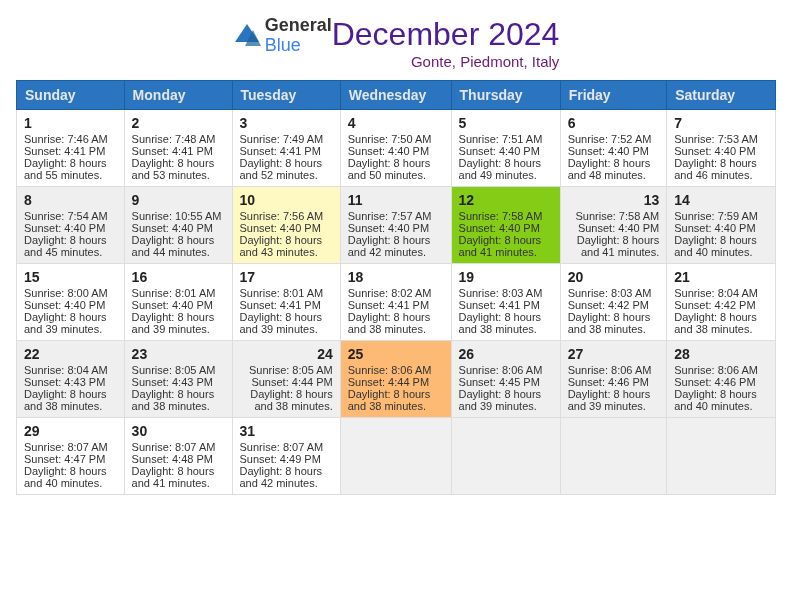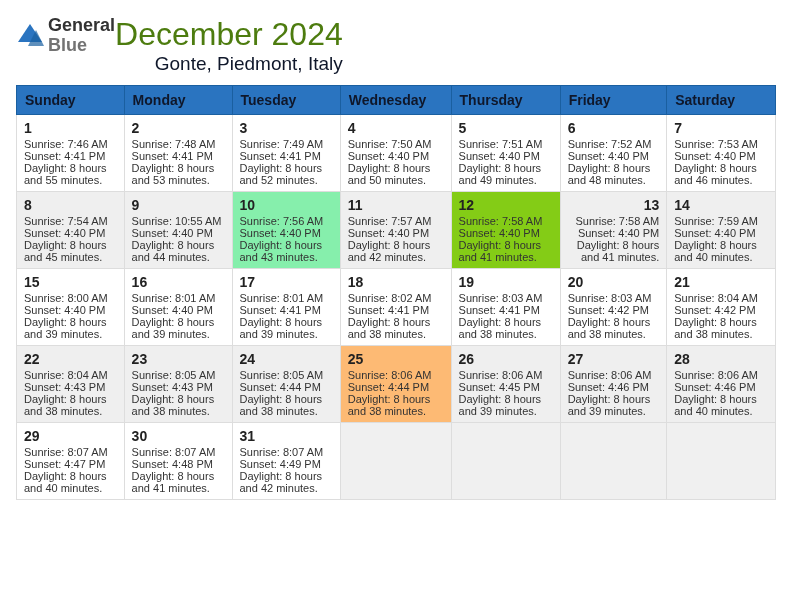--- a/index.html
+++ b/index.html
@@ -12,7 +12,7 @@
     }
     .header {
       display: flex;
-      justify-content: flex-start;
+      justify-content: center;
       align-items: flex-start;
       margin-bottom: 10px;
     }

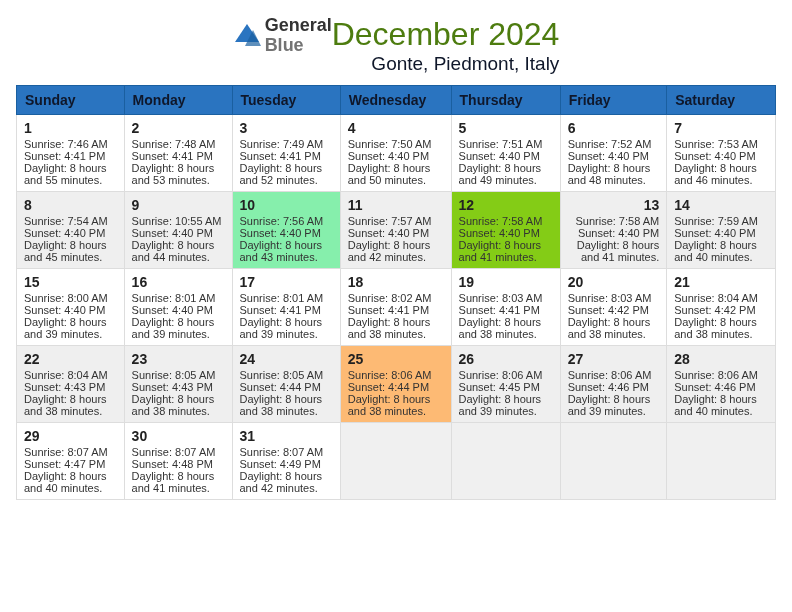--- a/index.html
+++ b/index.html
@@ -32,8 +32,8 @@
     }
     .logo-blue {
       font-size: 18px;
-      font-weight: bold;
-      color: #737373;
+      font-weight: normal;
+      color: #3b82f6;
     }
     .logo-icon {
       width: 28px;

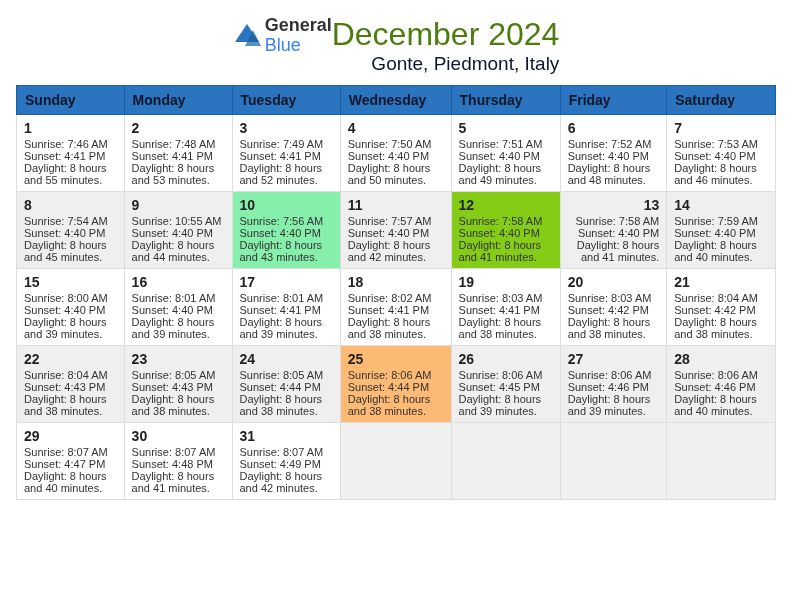--- a/index.html
+++ b/index.html
@@ -46,7 +46,7 @@
     .month-title {
       font-size: 32px;
       font-weight: normal;
-      color: #4d7c0f;
+      color: #4c1d95;
     }
     .subtitle {
       font-size: 19px;

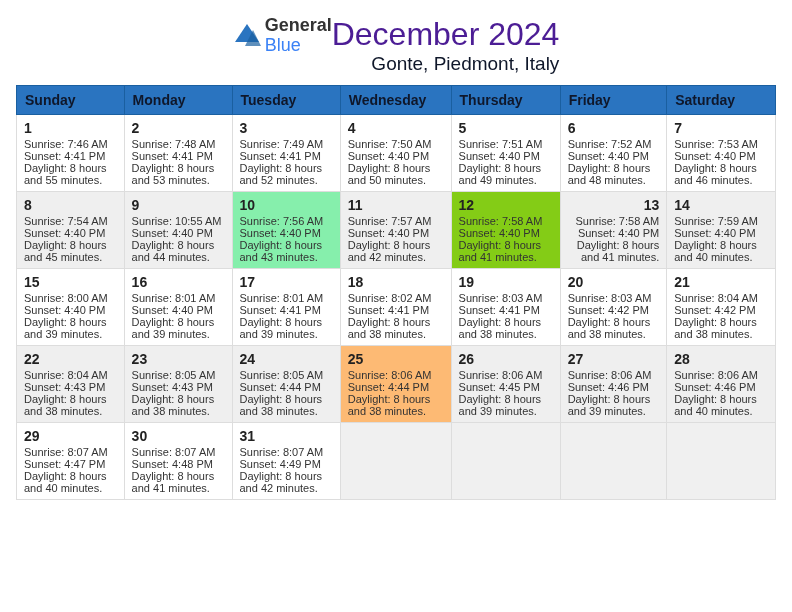--- a/index.html
+++ b/index.html
@@ -49,8 +49,8 @@
       color: #4c1d95;
     }
     .subtitle {
-      font-size: 19px;
-      color: #0f172a;
+      font-size: 15px;
+      color: #701a75;
     }
     .calendar-table {
       width: 100%;

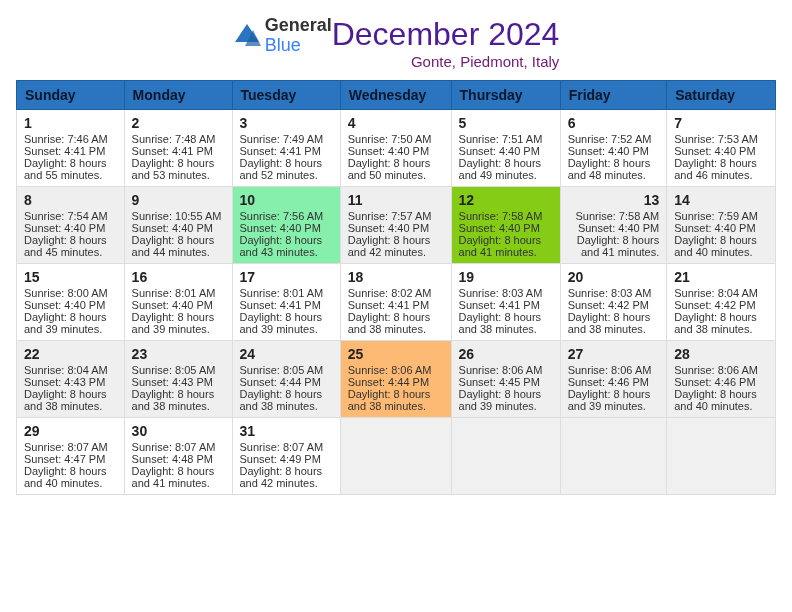--- a/index.html
+++ b/index.html
@@ -59,7 +59,7 @@
     }
     .calendar-table th {
       background: #2a74c0;
-      color: #0f172a;
+      color: #e5e5e5;
       text-align: left;
       padding: 6px 8px;
       font-size: 14px;

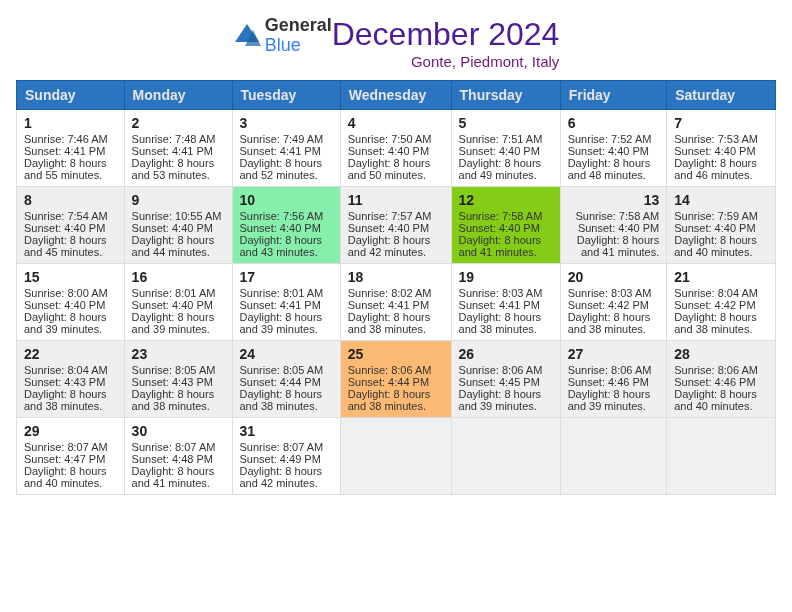--- a/index.html
+++ b/index.html
@@ -180,7 +180,7 @@
         <span>Sunset: 4:40 PM</span><br>
         <span>Daylight: 8 hours and 44 minutes.</span>
       </td>
-        <td style="background-color: #86efac; margin-left: 36px;">
+        <td style="background-color: #fef9c3; margin-left: 36px;">
         <span class="day-number">10</span>
         <span>Sunrise: 7:56 AM</span><br>
         <span>Sunset: 4:40 PM</span><br>

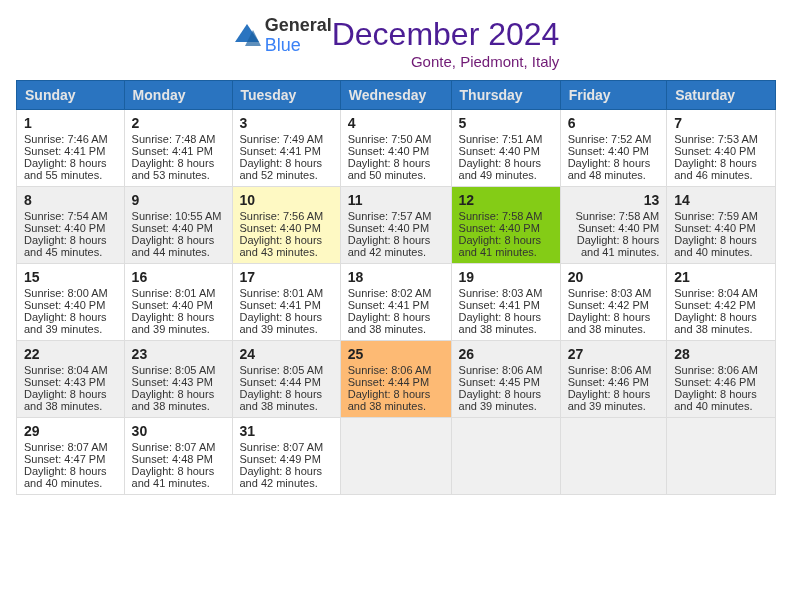--- a/index.html
+++ b/index.html
@@ -268,7 +268,7 @@
         <span>Sunset: 4:43 PM</span><br>
         <span>Daylight: 8 hours and 38 minutes.</span>
       </td>
-        <td style="background-color: rgb(239, 239, 239);">
+        <td style="background-color: rgb(239, 239, 239); text-align: right;">
         <span class="day-number">24</span>
         <span>Sunrise: 8:05 AM</span><br>
         <span>Sunset: 4:44 PM</span><br>

